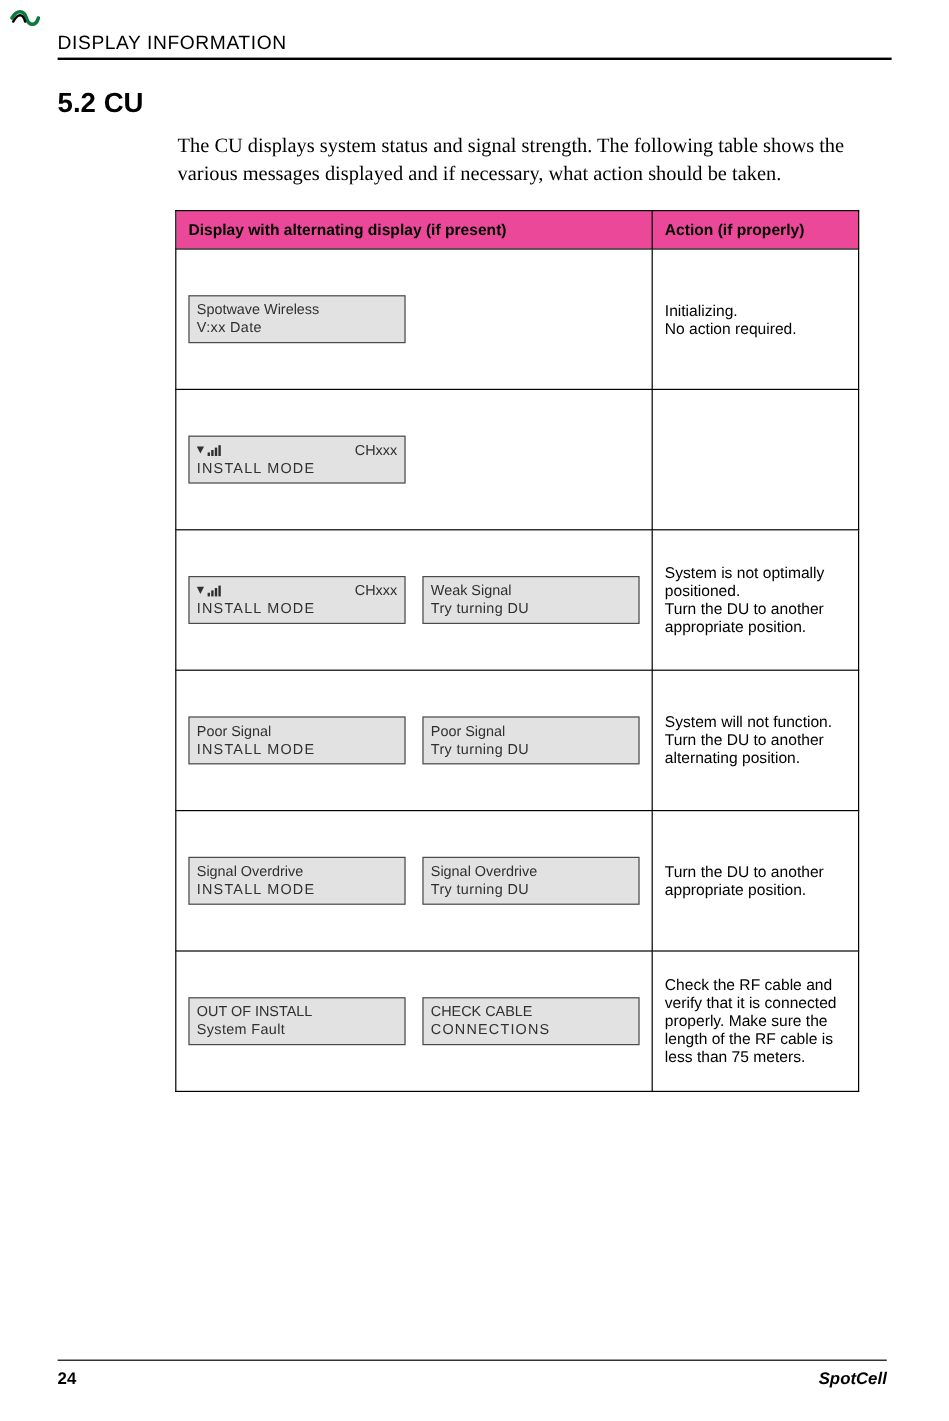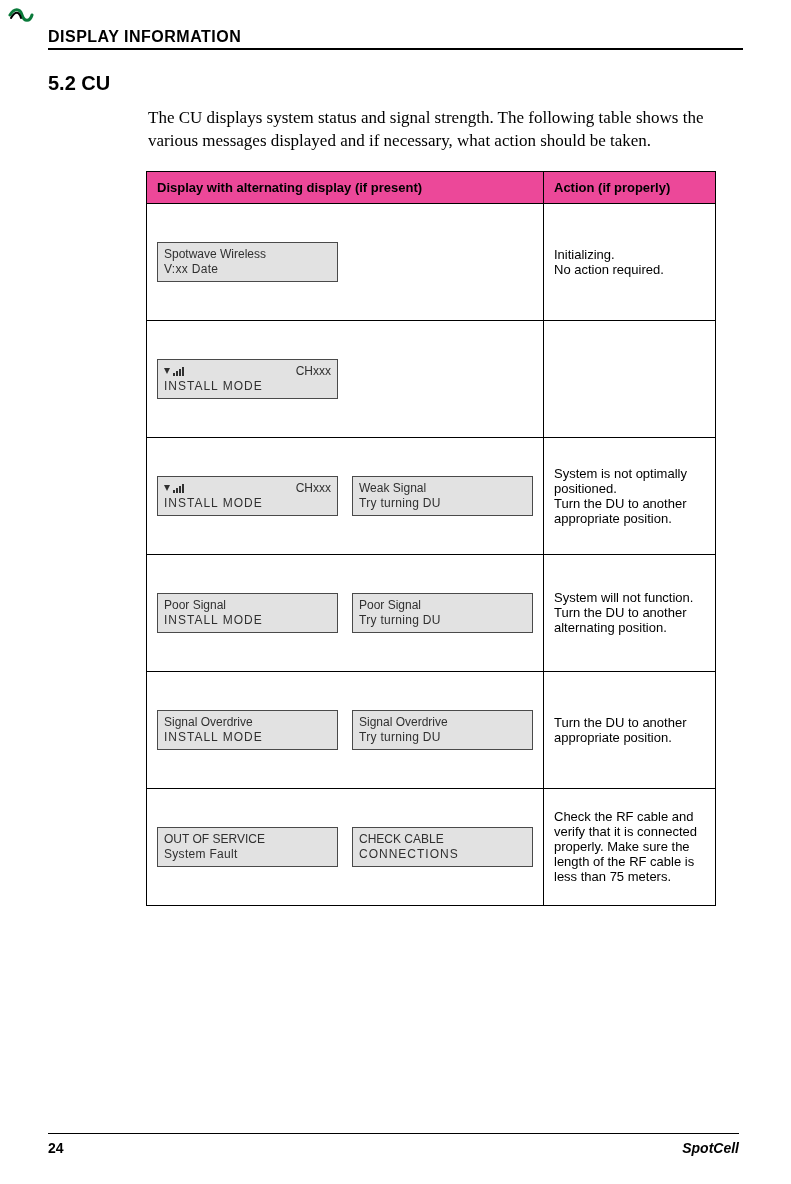--- a/index.html
+++ b/index.html
@@ -28,7 +28,7 @@
   }
   .header-title {
     font-family: "Arial Black", Arial, sans-serif;
-    font-weight: 700;
+    font-weight: 400;
     font-size: 16px;
     letter-spacing: 0.5px;
   }

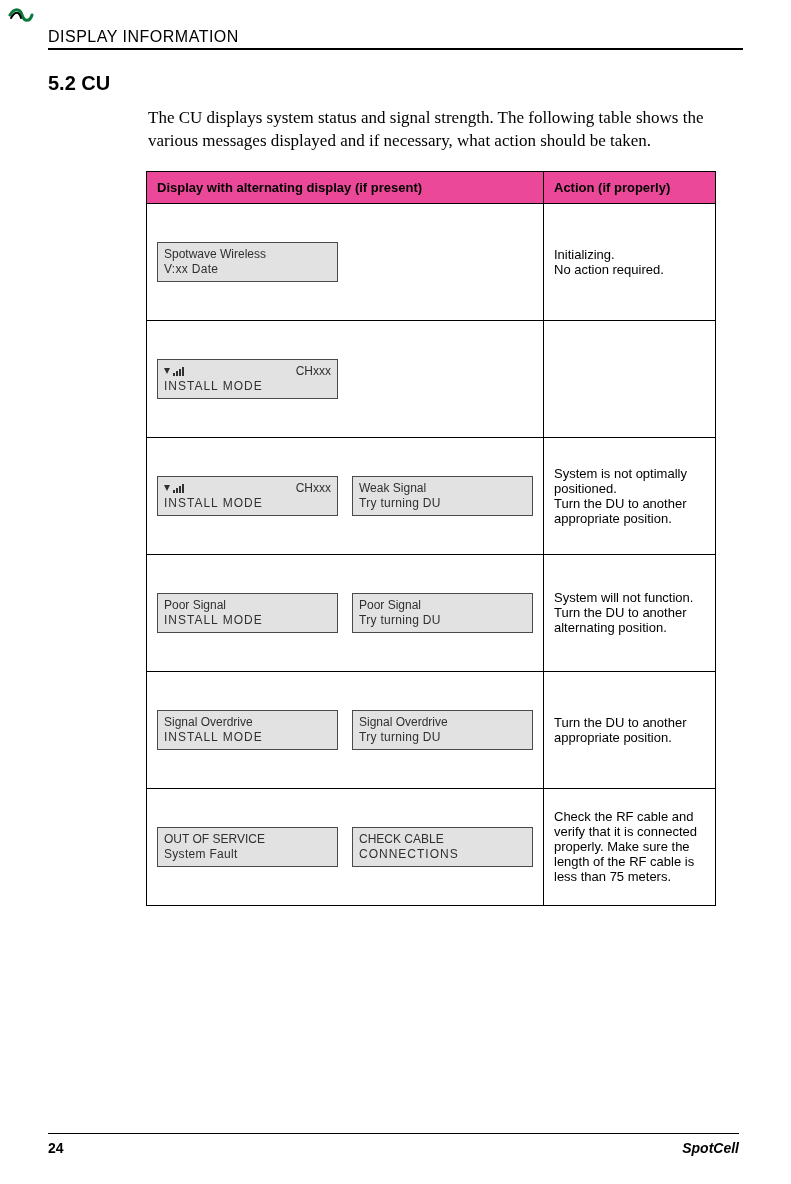--- a/index.html
+++ b/index.html
@@ -35,7 +35,7 @@
   .section-heading {
     font-family: "Arial Black", Arial, sans-serif;
     font-weight: 900;
-    font-size: 20px;
+    font-size: 23px;
     margin-top: 22px;
   }
   .body-text {

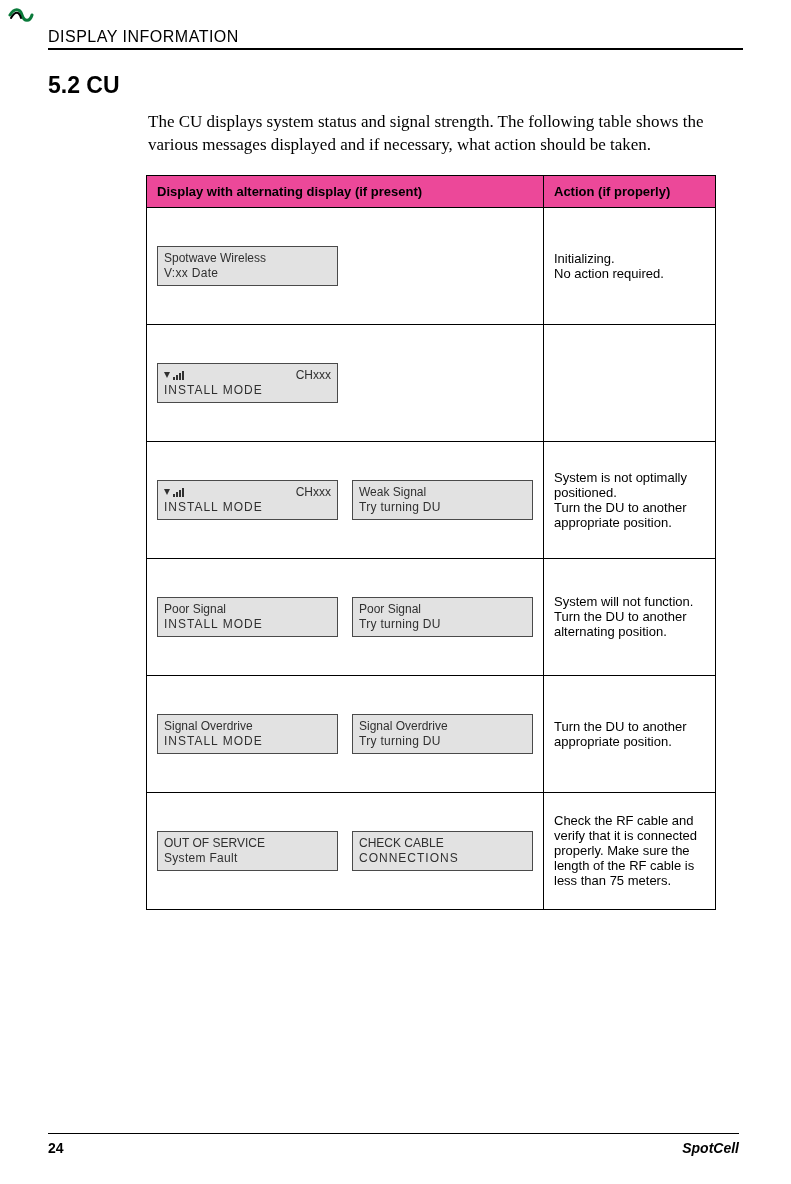--- a/index.html
+++ b/index.html
@@ -256,7 +256,7 @@
             <div class="lcd-row">
               <div class="lcd">
                 <div class="top">
-                  <span><span>OUT OF SERVICE</span></span>
+                  <span><span>OUT OF INSTALL</span></span>
                   <span></span>
                 </div>
                 <div class="bot big">System Fault</div>

